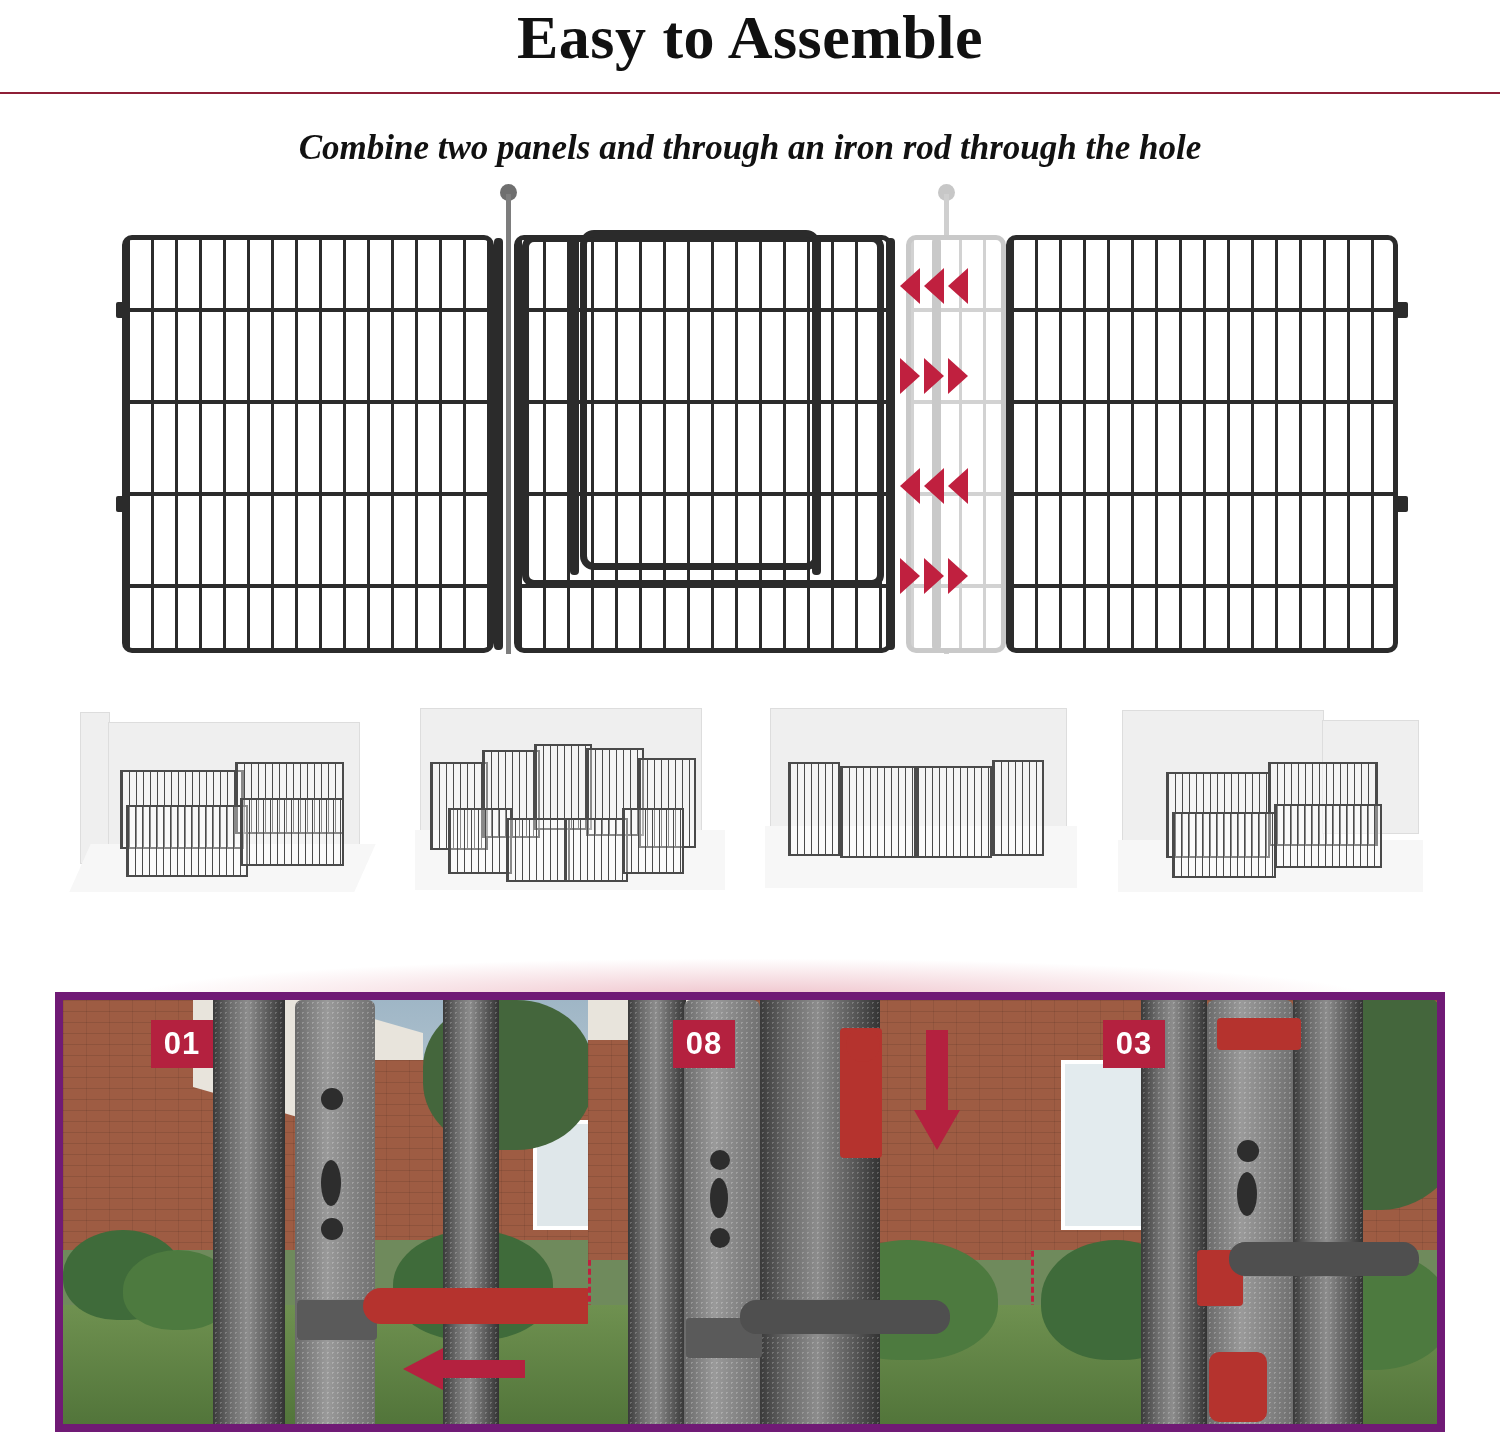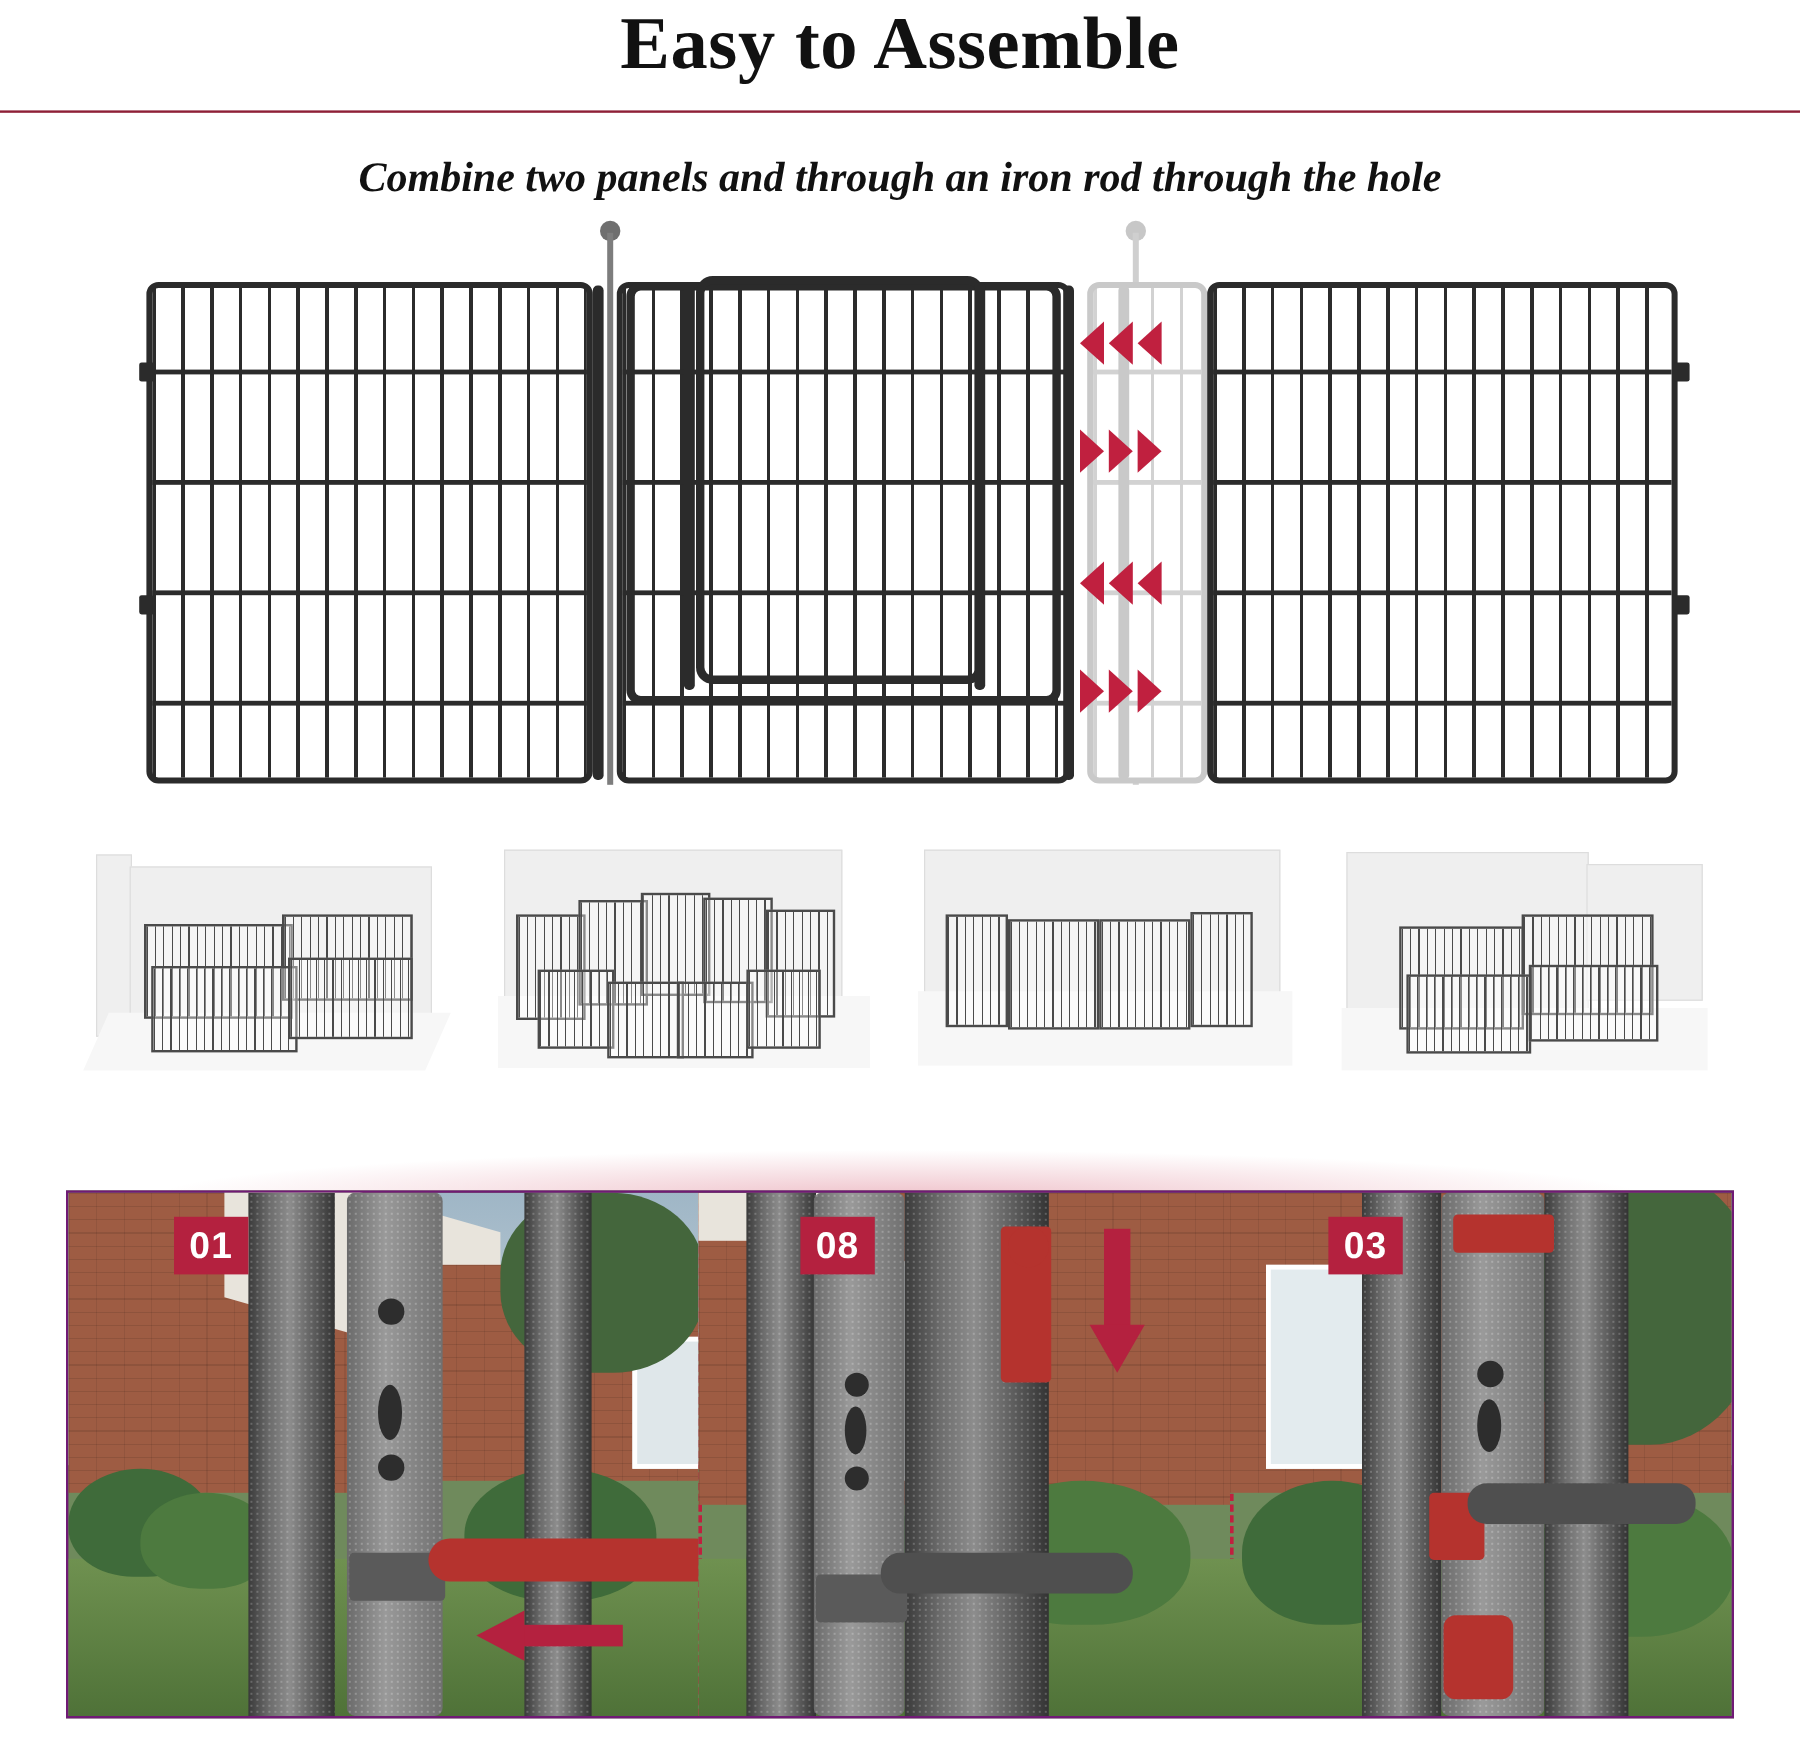--- a/index.html
+++ b/index.html
@@ -181,7 +181,7 @@
     left: 55px;
     width: 1390px;
     height: 440px;
-    border: 2px solid #701a75;
+    border: 8px solid #701a75;
     box-sizing: border-box;
     overflow: hidden;
     background: #6f8a5c;

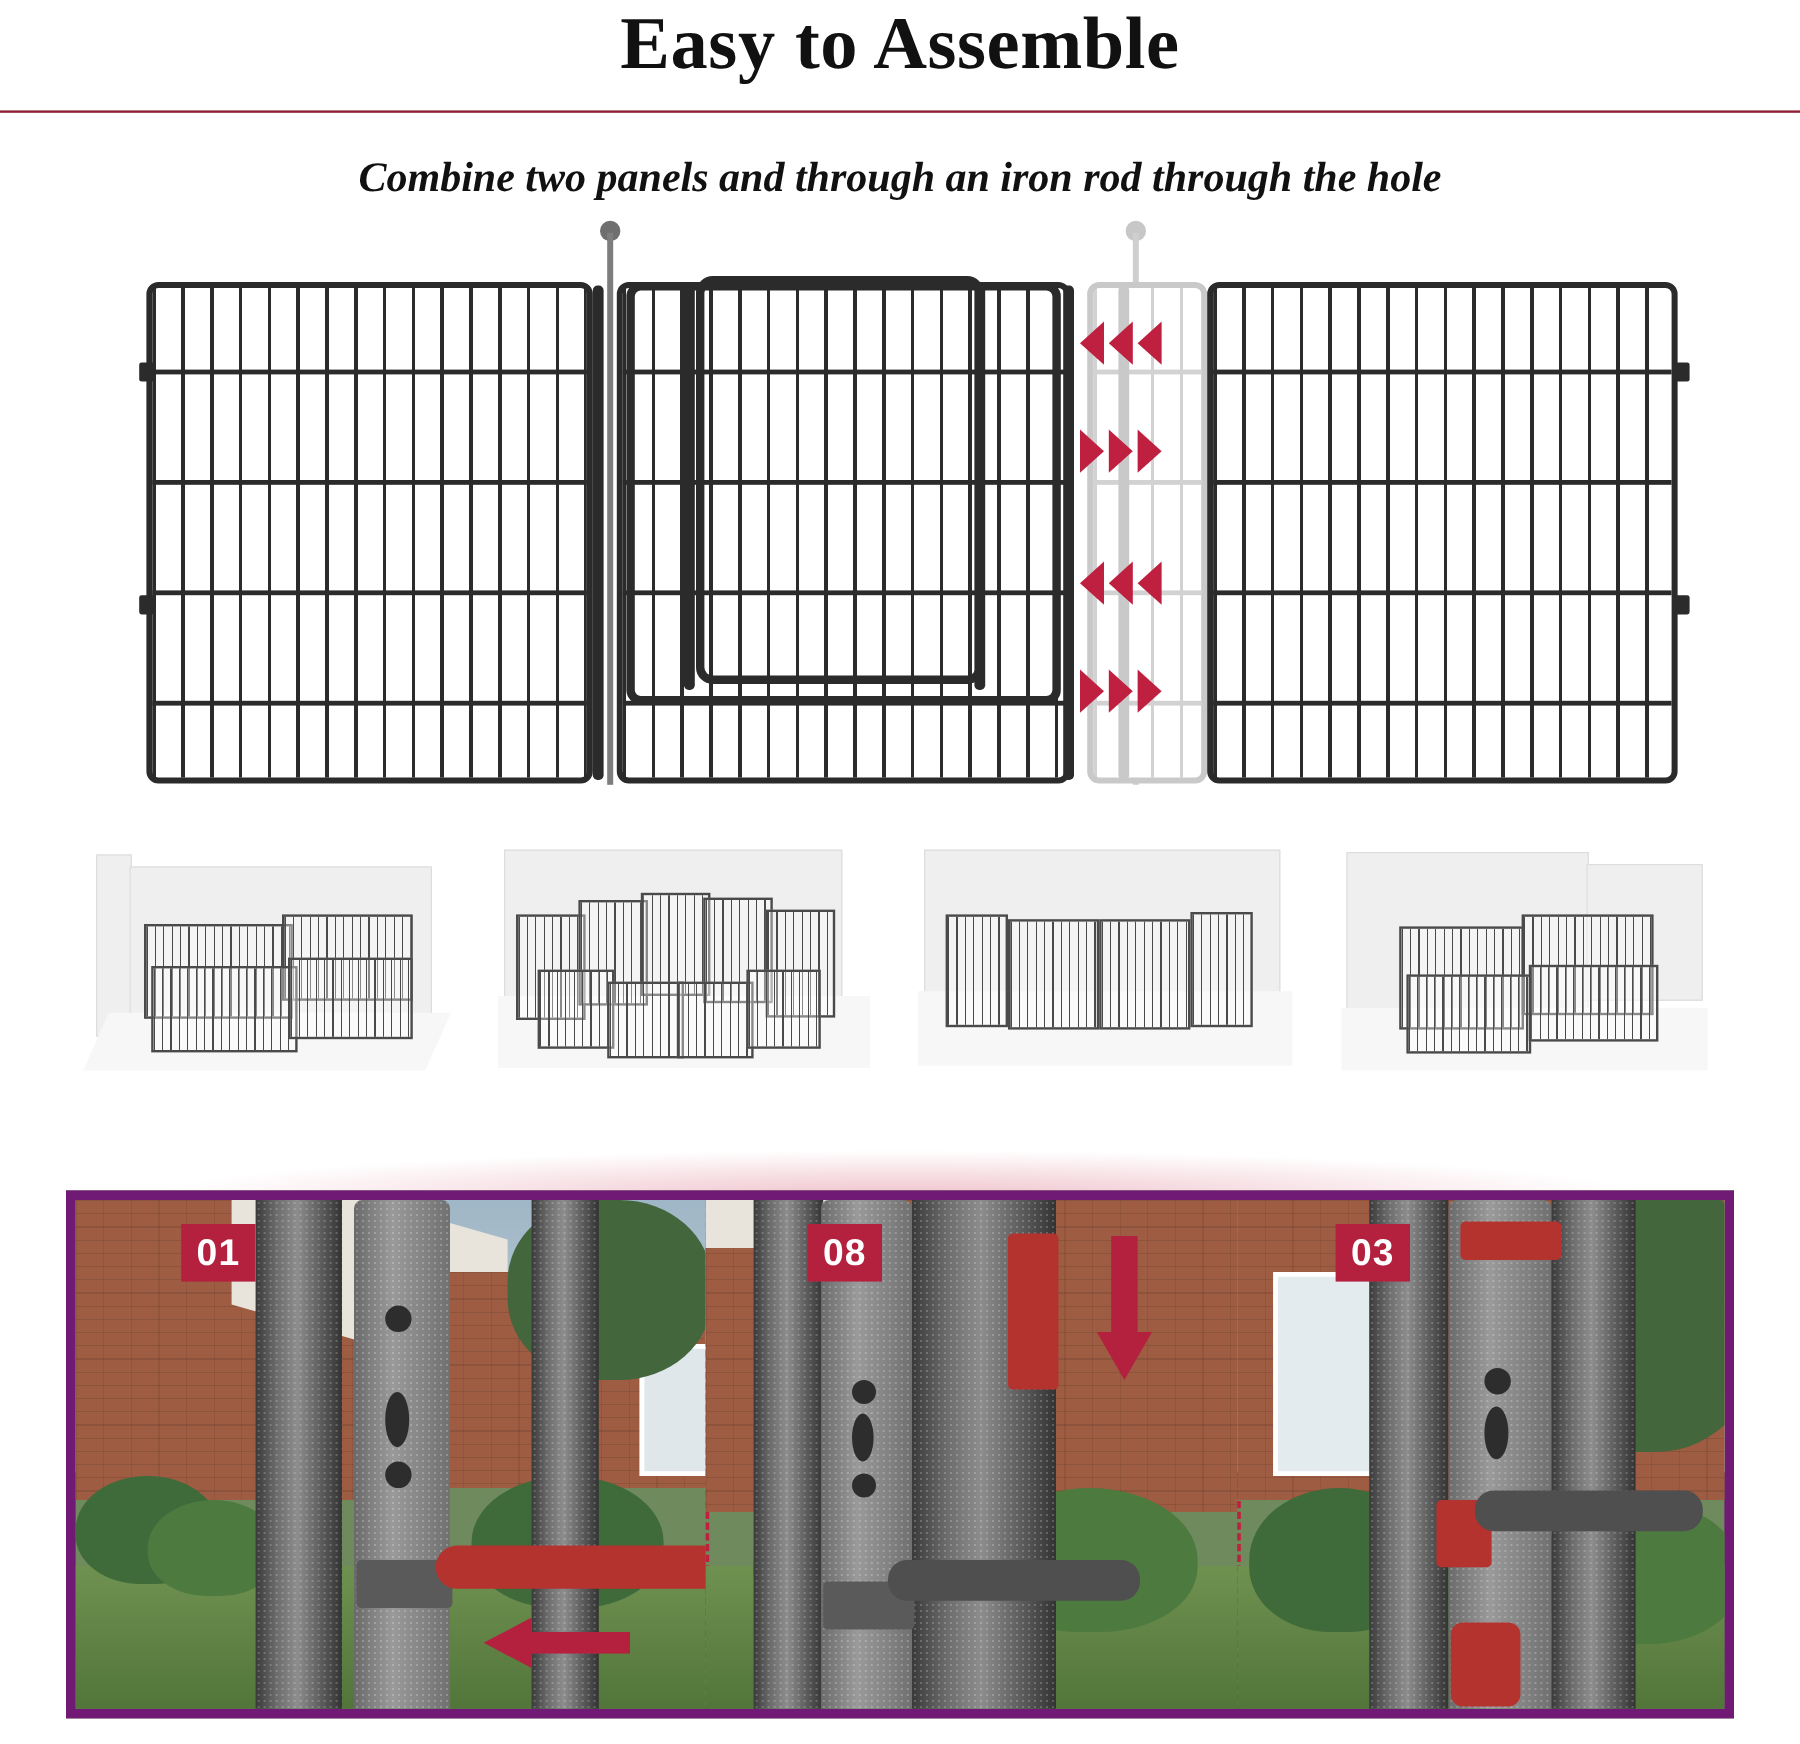--- a/index.html
+++ b/index.html
@@ -521,7 +521,7 @@
     <div class="greypin" style="left:198px; top:242px; width:190px; height:34px; border-radius:16px; background:#4f4f4f;"></div>
     <div class="redpart" style="left:178px; top:352px; width:58px; height:70px; border-radius:10px;"></div>
 
-    <div class="step-badge" style="left:82px;align-items:center;">
+    <div class="step-badge" style="left:72px;align-items:center;">
       <span>03</span>
     </div>
   </div>

